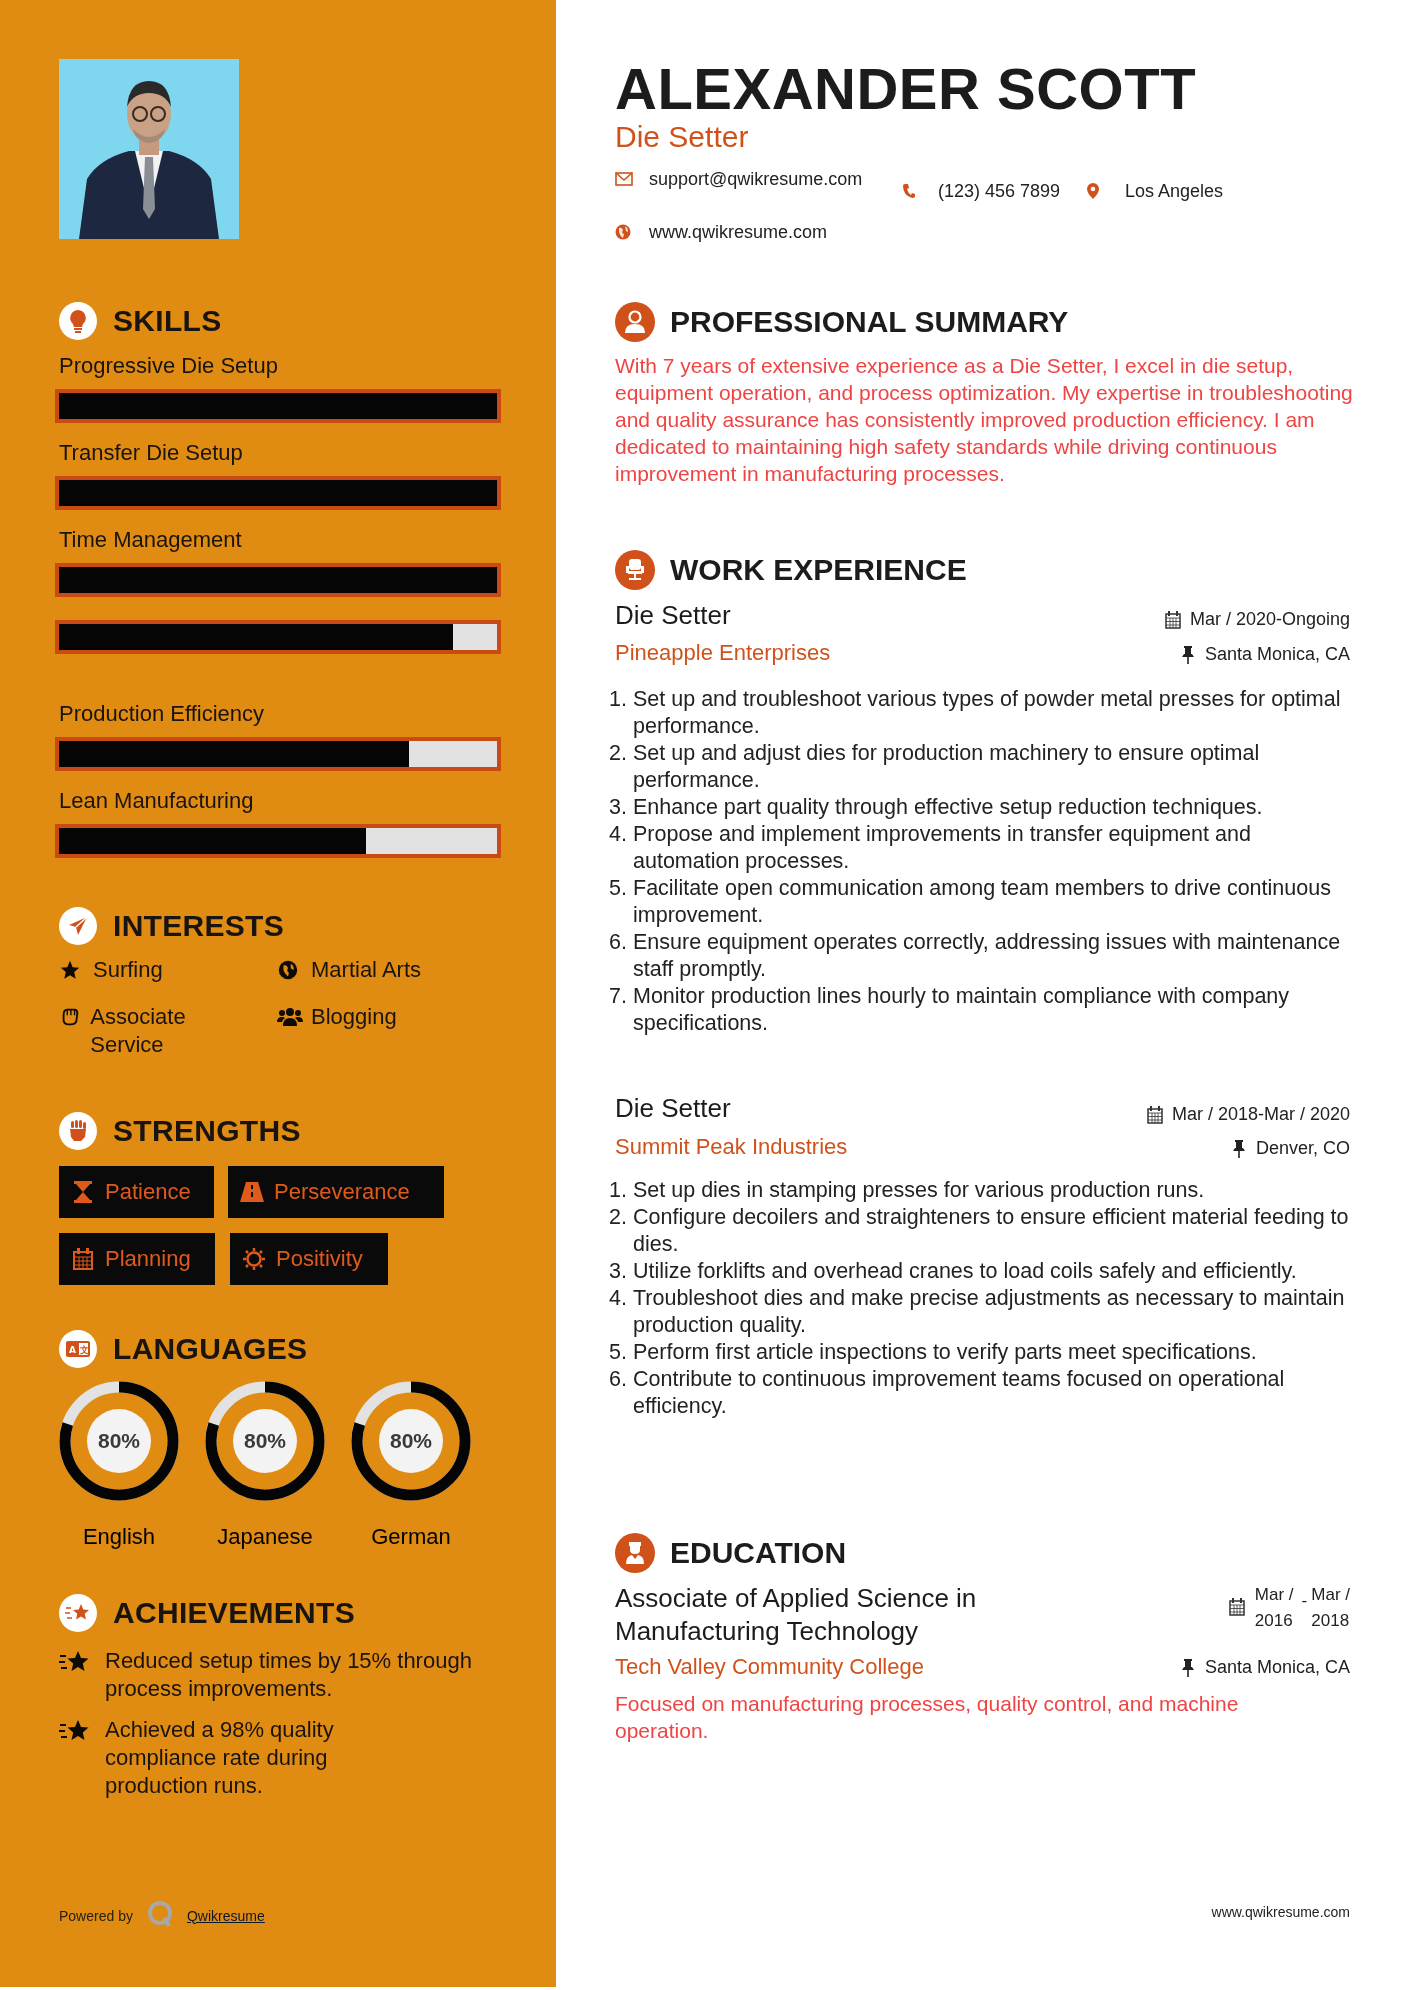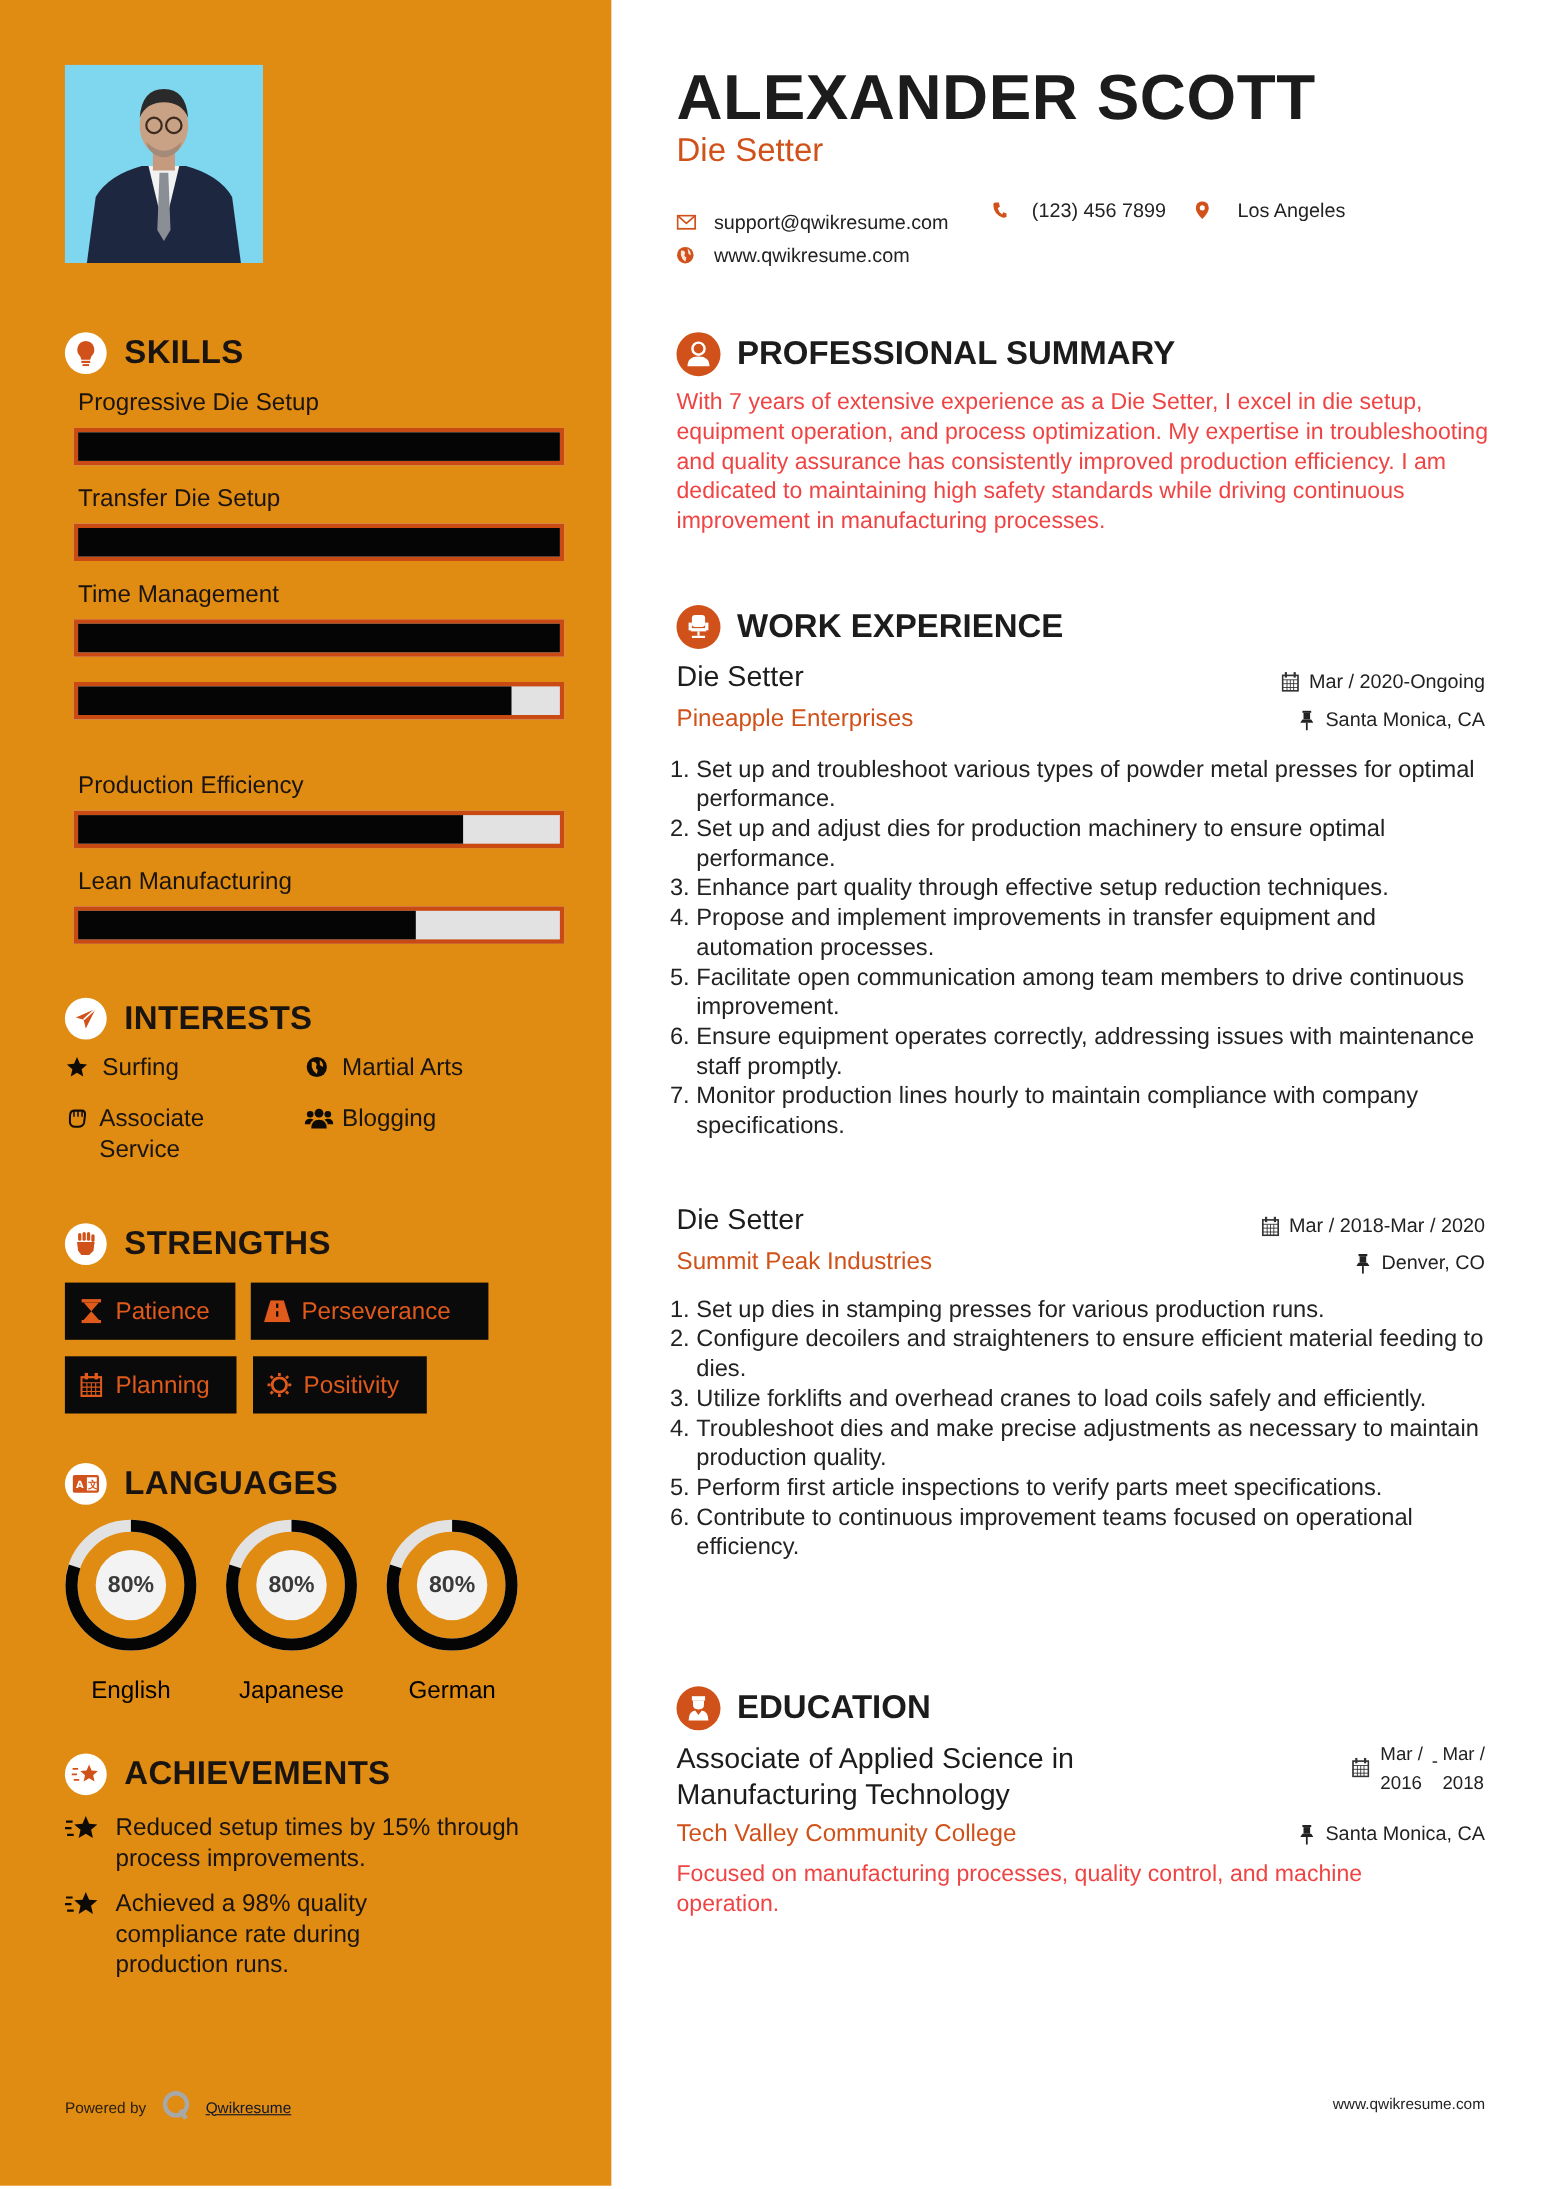--- a/index.html
+++ b/index.html
@@ -344,7 +344,7 @@
     <h1 class="name">ALEXANDER SCOTT</h1>
     <div class="jobtitle">Die Setter</div>
 
-    <div class="contact" style="left:59px; top:191px;text-align:center;">
+    <div class="contact" style="left:59px; top:168px;text-align:center;">
       <span class="c-ico">
         <svg width="18" height="14" viewBox="0 0 18 14">
             <rect x="1" y="1" width="16" height="12" fill="none" stroke="#d0521a" stroke-width="1.6"></rect>

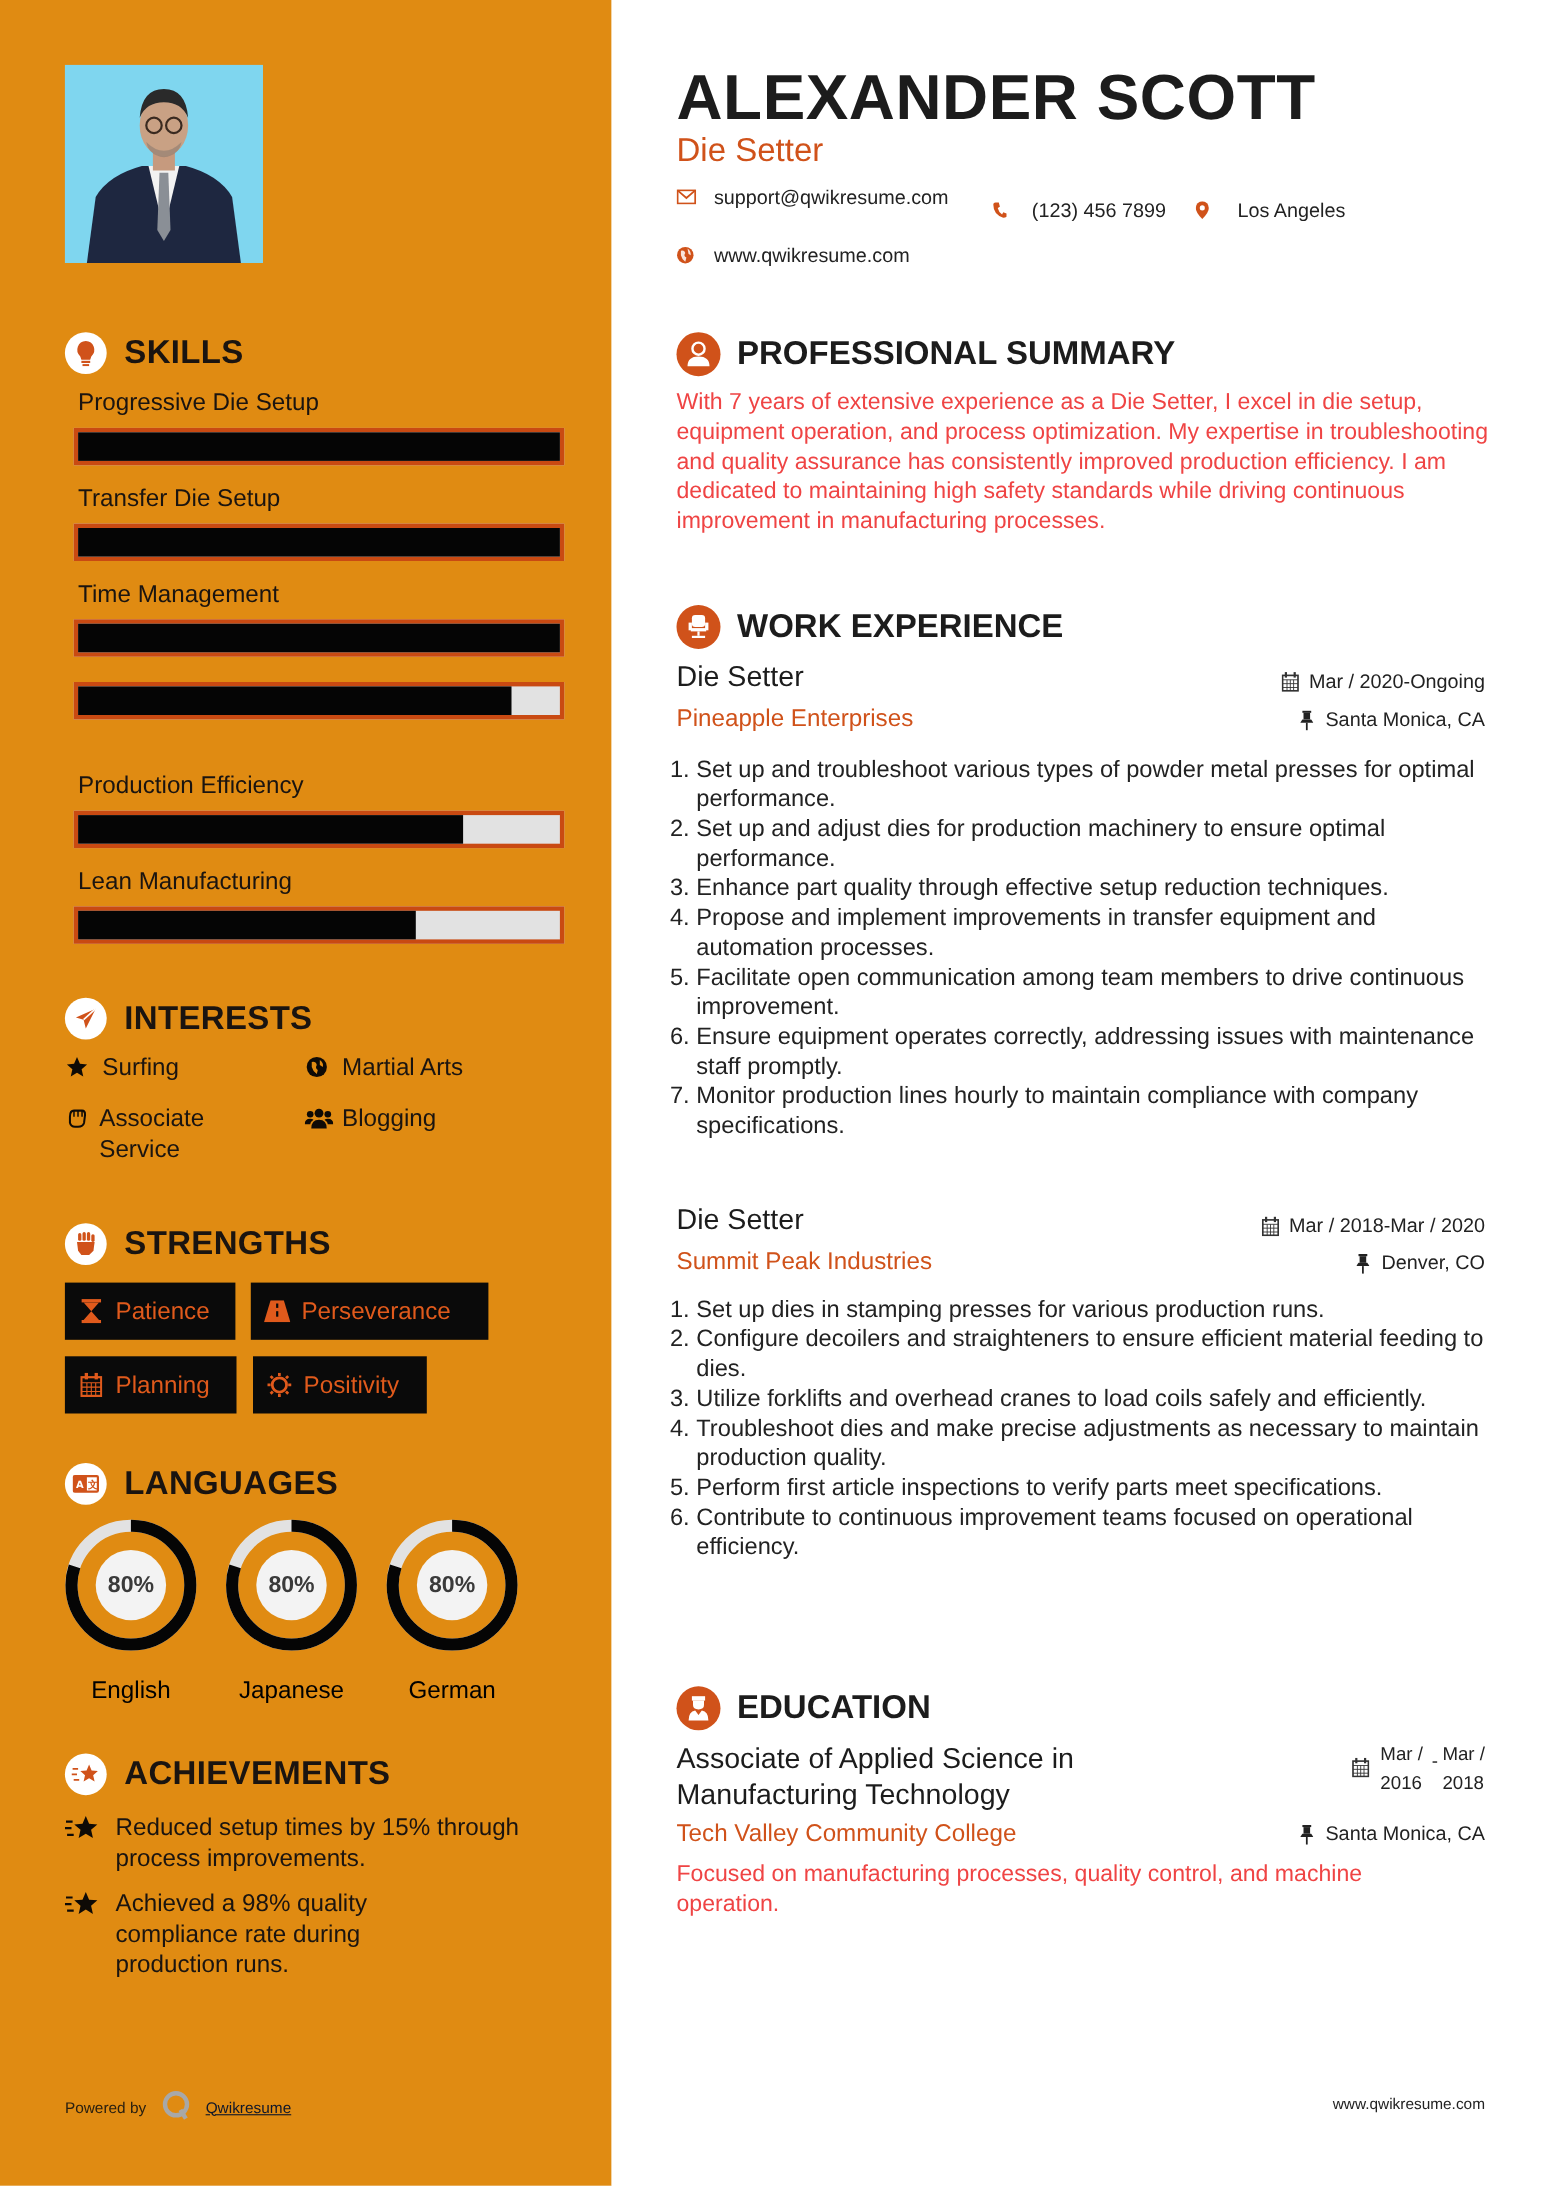--- a/index.html
+++ b/index.html
@@ -20,7 +20,7 @@
   .side-head .ttl { font-size: 30px; font-weight: bold; color: #1a1410; letter-spacing: 0.3px; }
 
   
-  .skill { position: absolute; left: 71px; width: 442px; }
+  .skill { position: absolute; left: 59px; width: 442px; }
   .skill .lbl { font-size: 22px; color: #1a1410; height: 30px; line-height: 30px; }
   .skill .bar { margin-top: 8px; margin-left: -4px; width: 446px; height: 34px; border: 4px solid #c94a12; background: #e2e2e2; position: relative; }
   .skill .fill { position: absolute; left: 0; top: 0; bottom: 0; background: #050505; }

